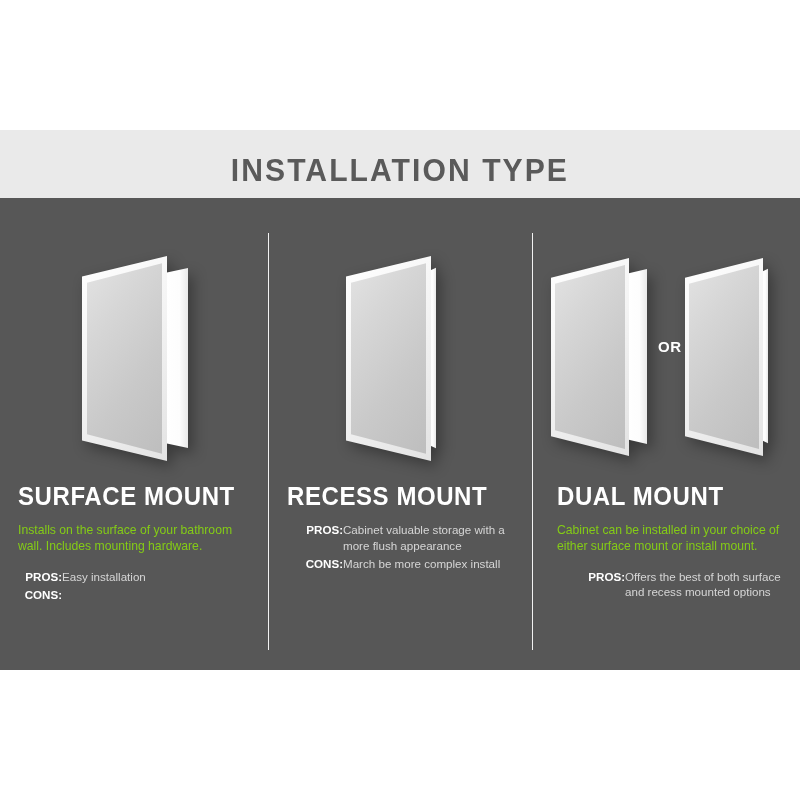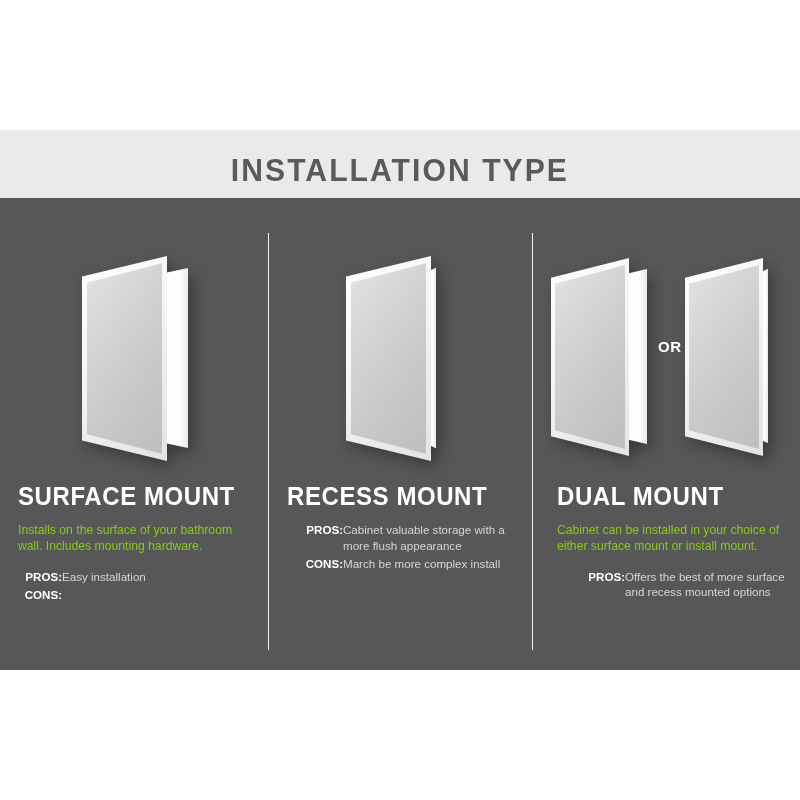--- a/index.html
+++ b/index.html
@@ -270,7 +270,7 @@
         <div class="pc-list">
           <div class="pc-row">
             <span class="pc-label">PROS:</span>
-            <span class="pc-value">Offers the best of more surface and recess mounted options</span>
+            <span class="pc-value">Offers the best of both surface and recess mounted options</span>
           </div>
         </div>
       </div>

